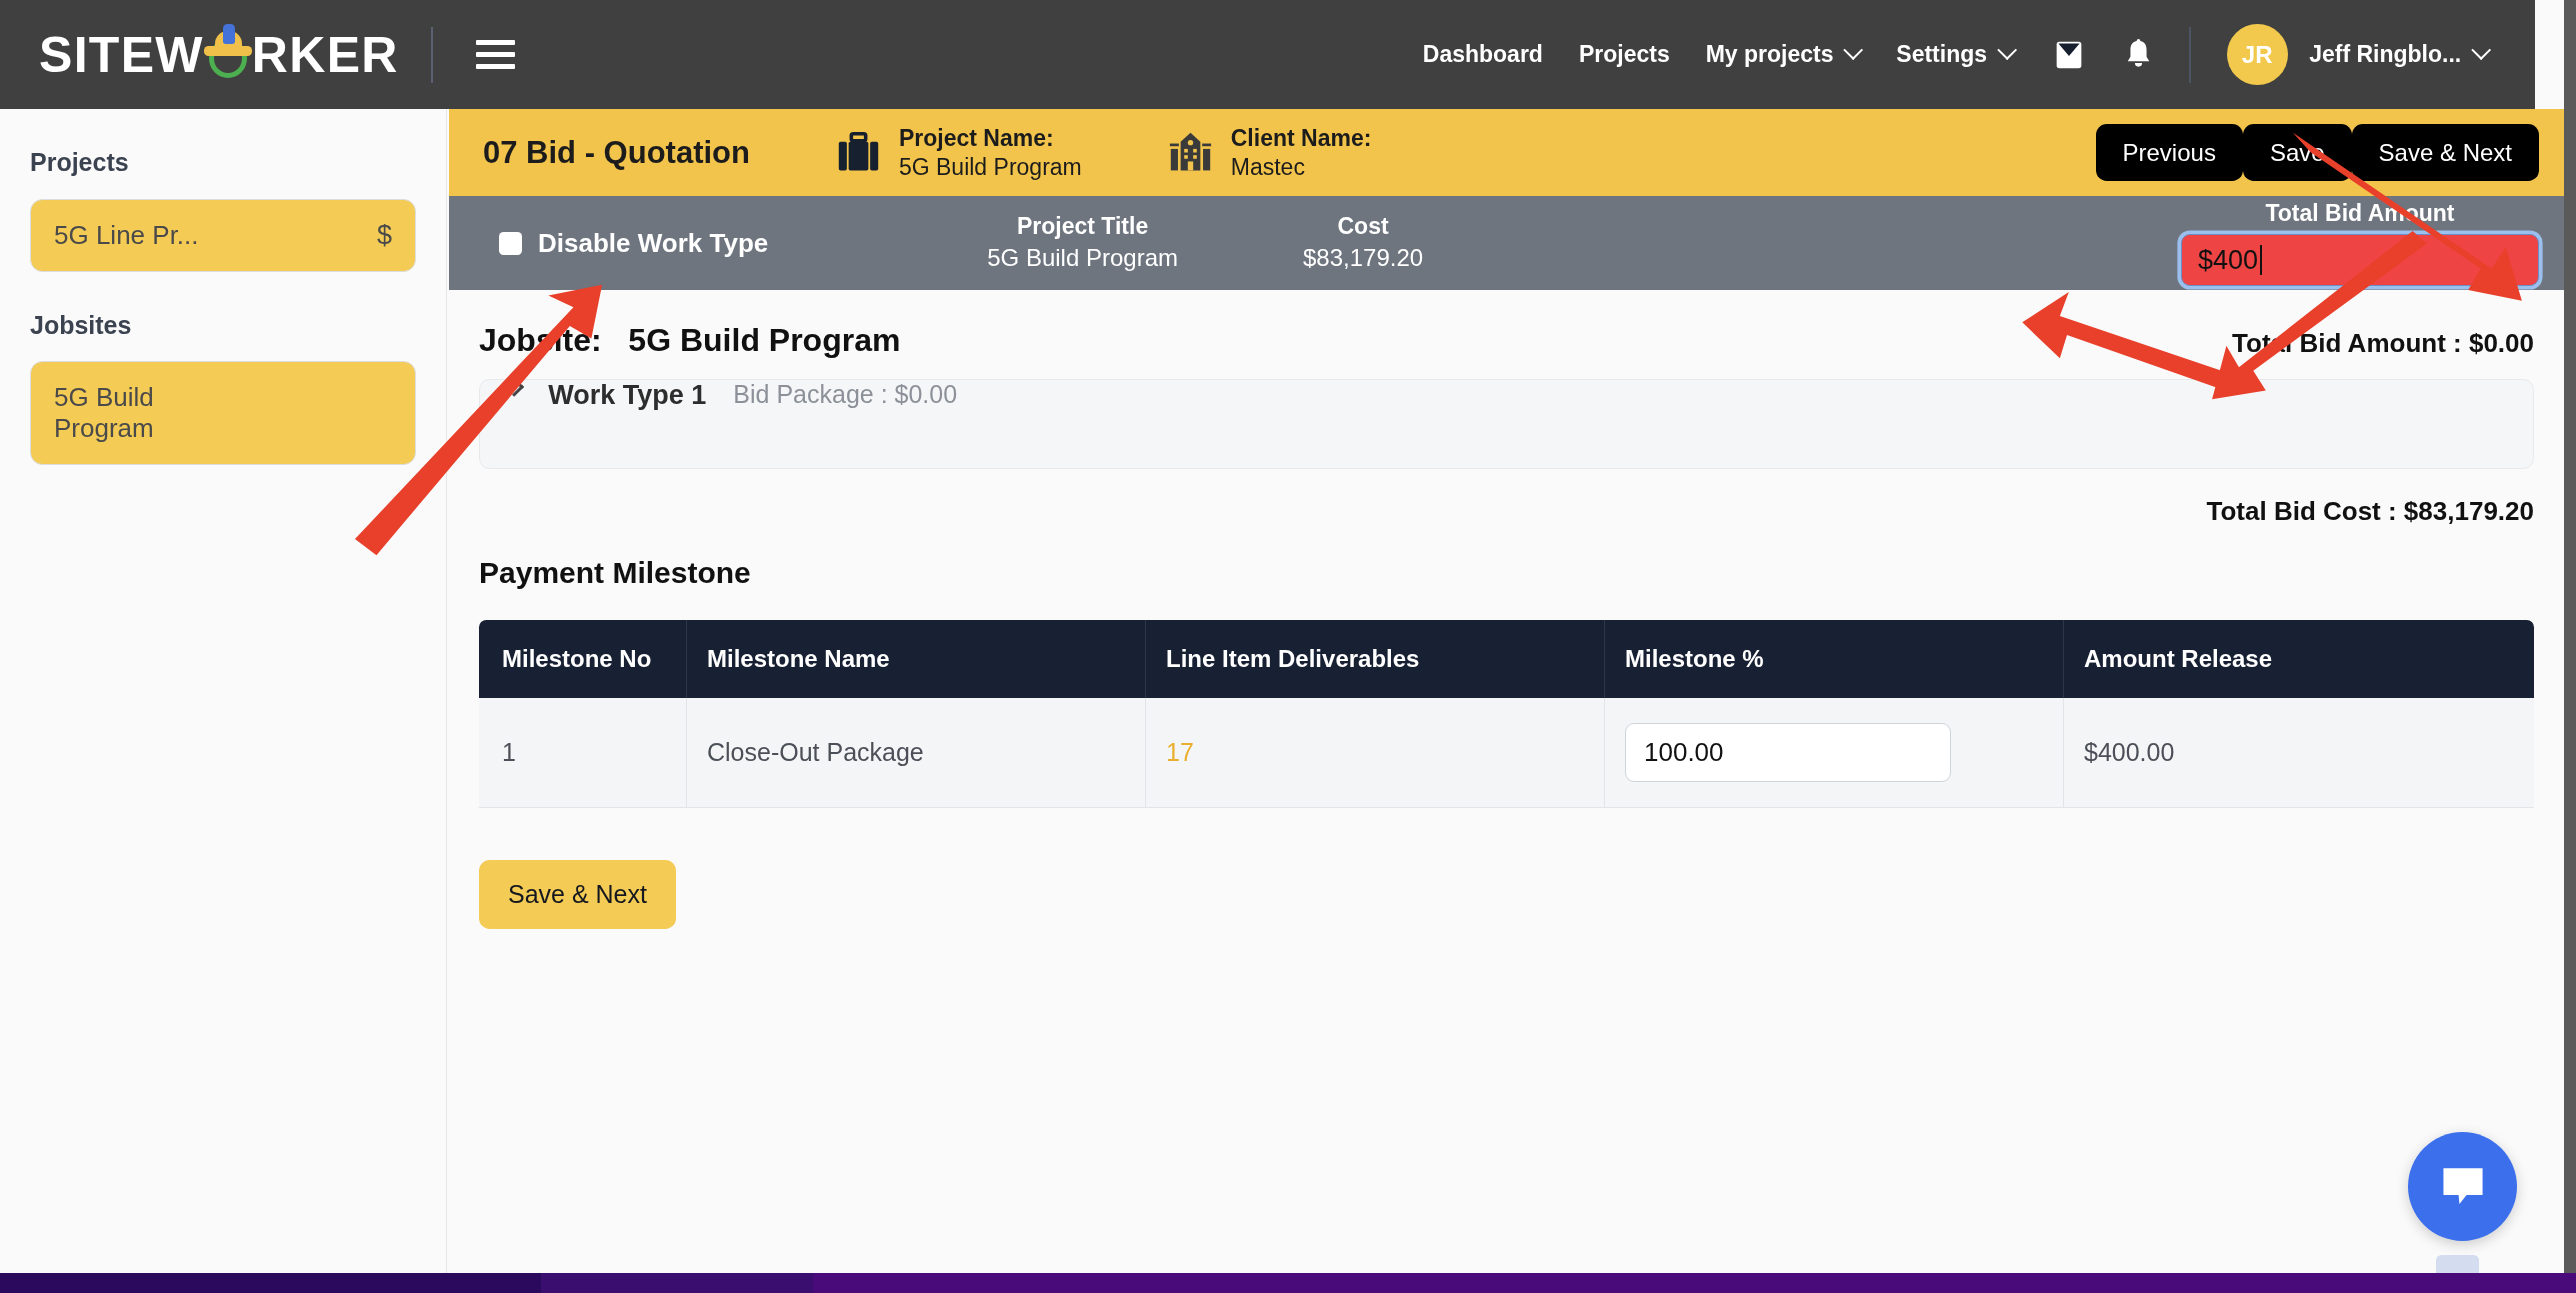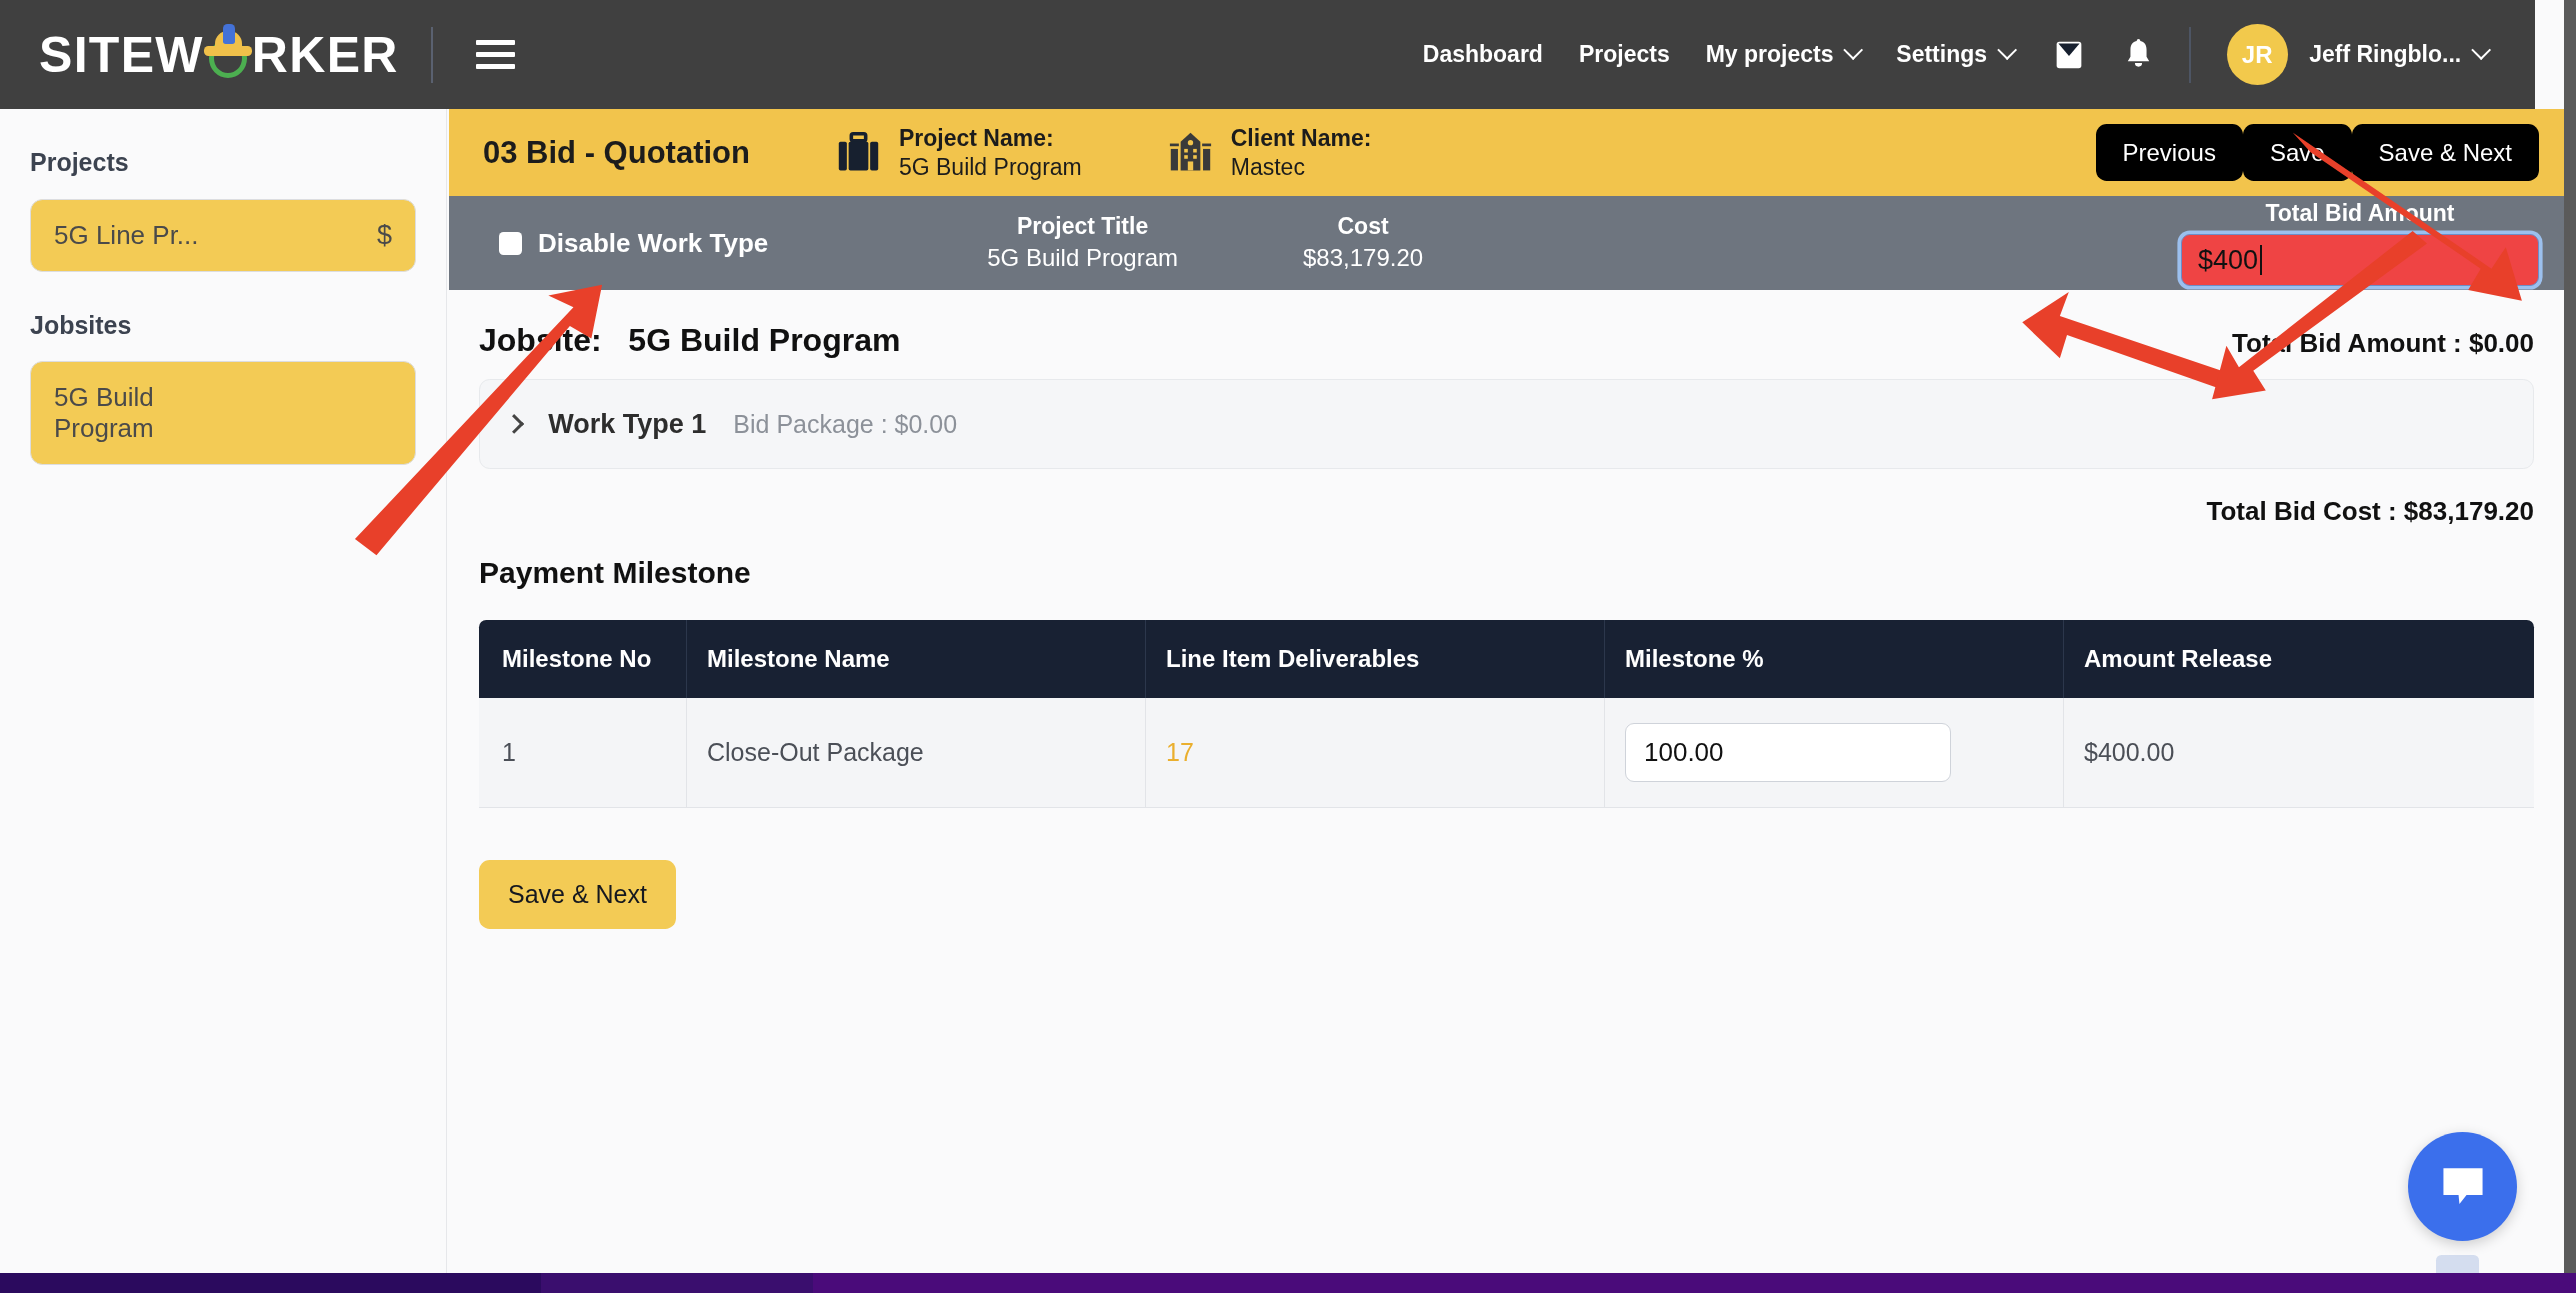--- a/index.html
+++ b/index.html
@@ -391,7 +391,7 @@
   <div class="content">
 
     <div class="yellowbar">
-      <div class="step-title">03 Bid - Quotation</div>
+      <div class="step-title">07 Bid - Quotation</div>
 
       <div class="meta-group">
         <span class="meta-icon">

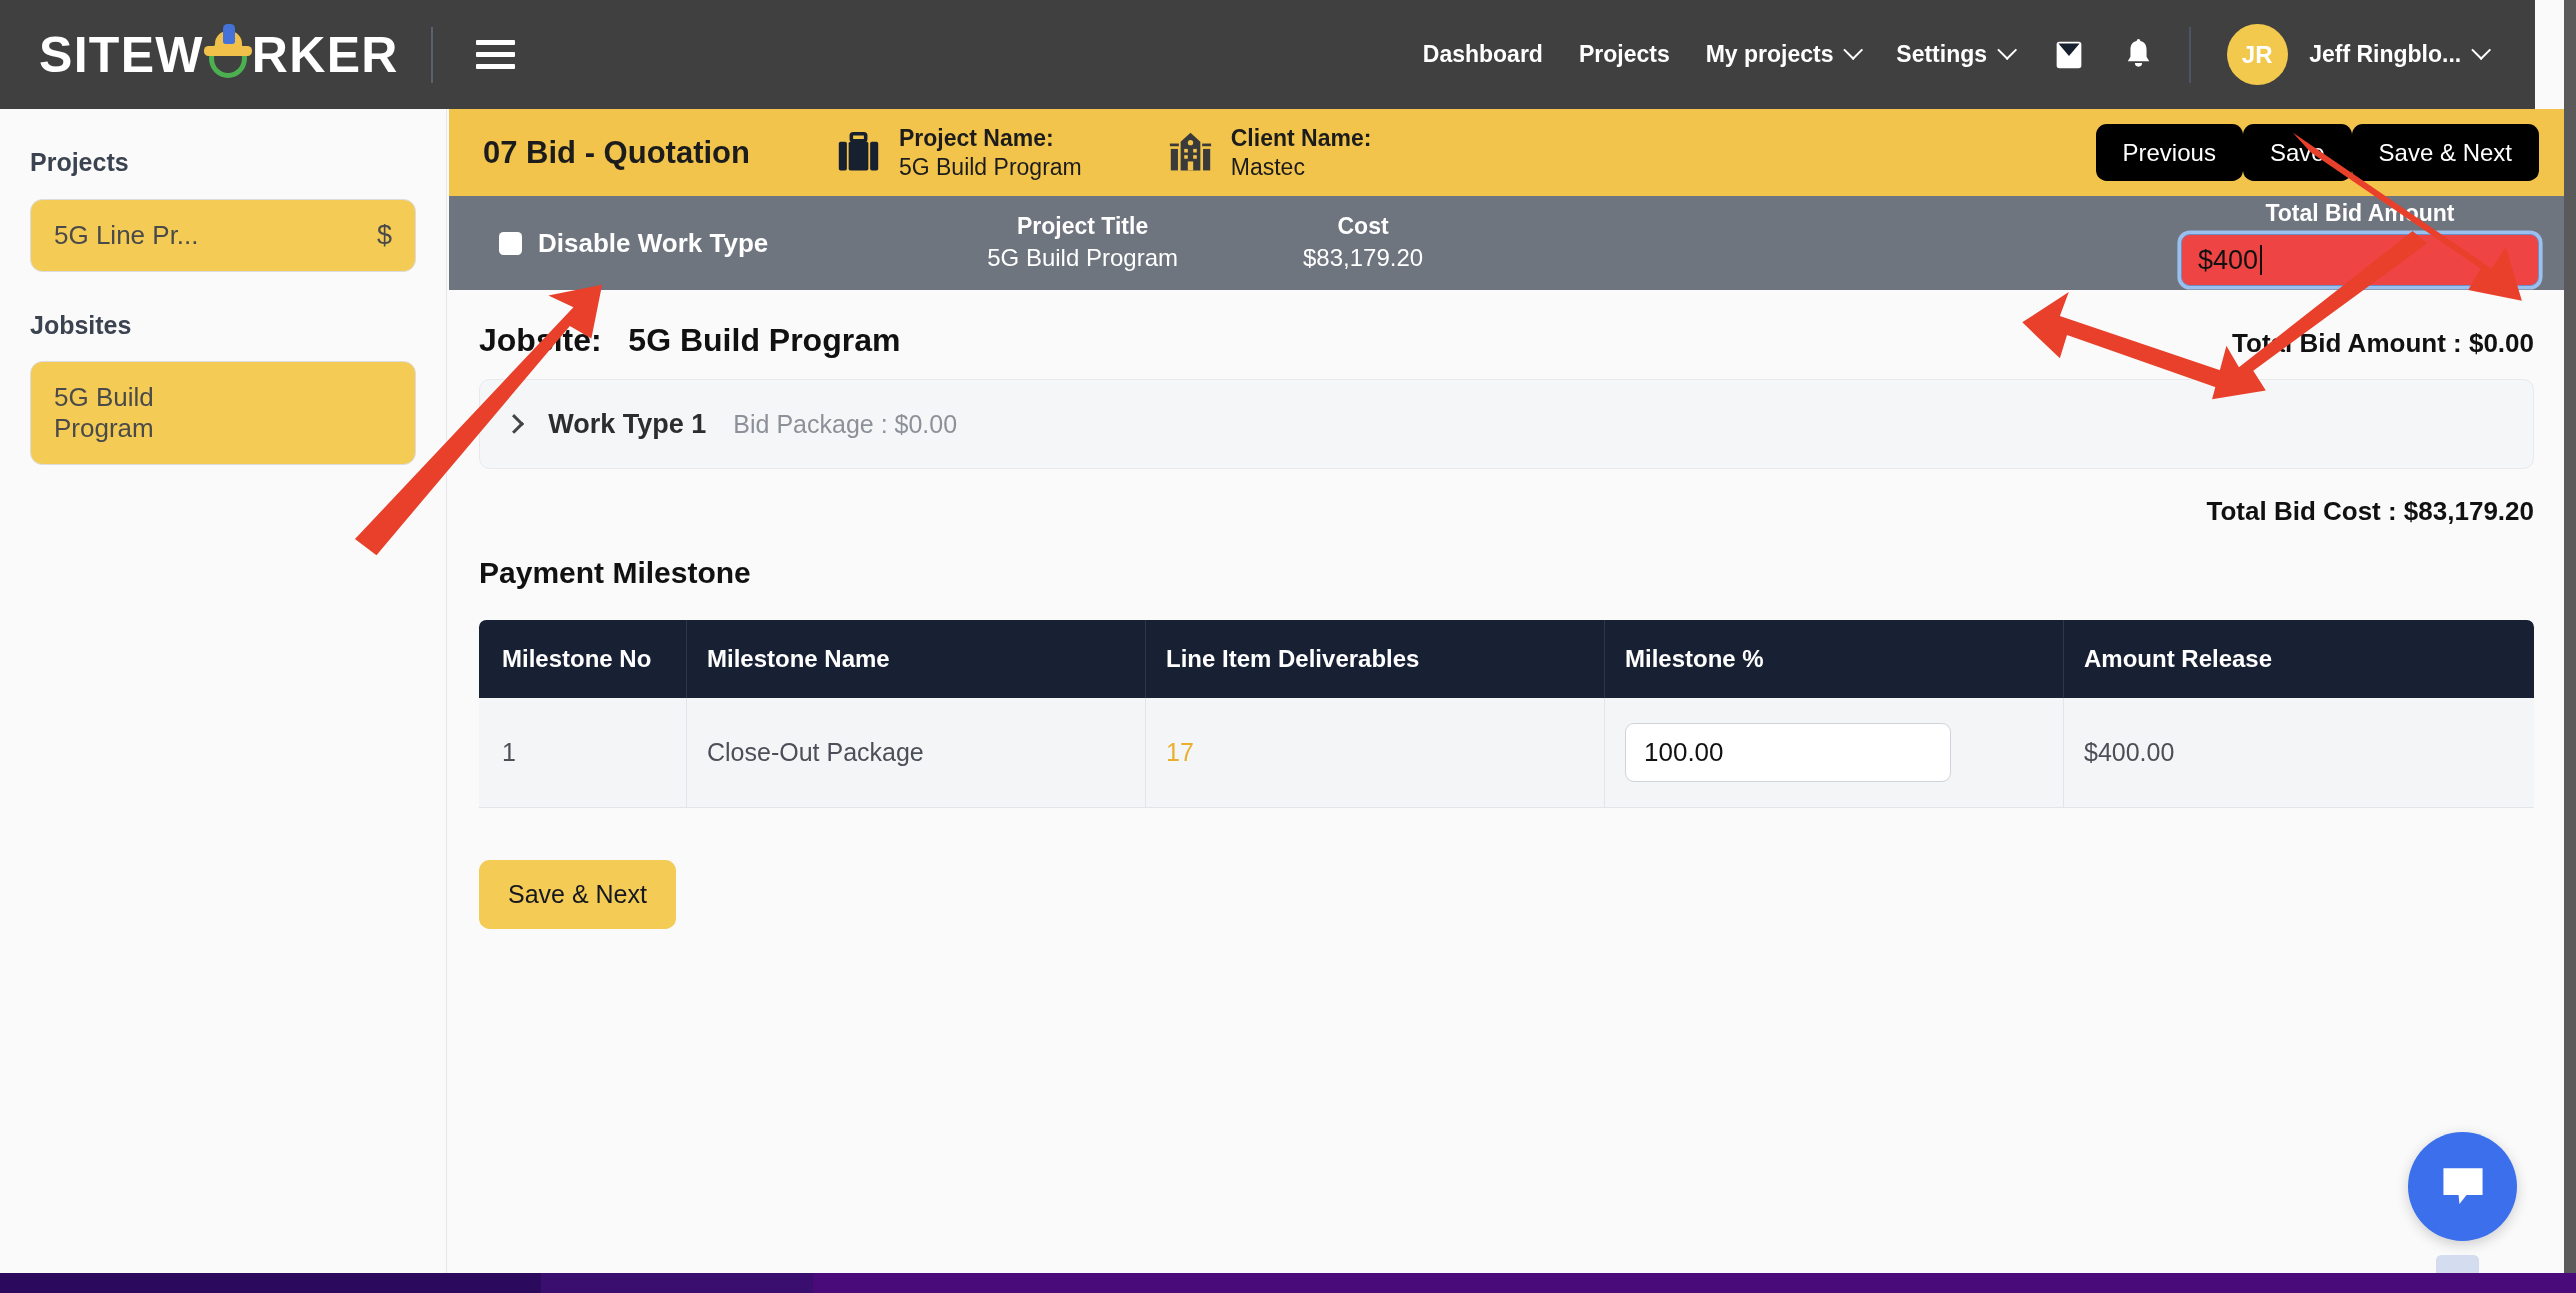--- a/index.html
+++ b/index.html
@@ -216,7 +216,7 @@
     border: 0.9px solid #e7e9ec;
     border-radius: 10.7px;
     height: 90px;
-    display: flex; align-items: center;
+    display: flex; 
     padding-left: 27px;
     cursor: pointer;
   }

